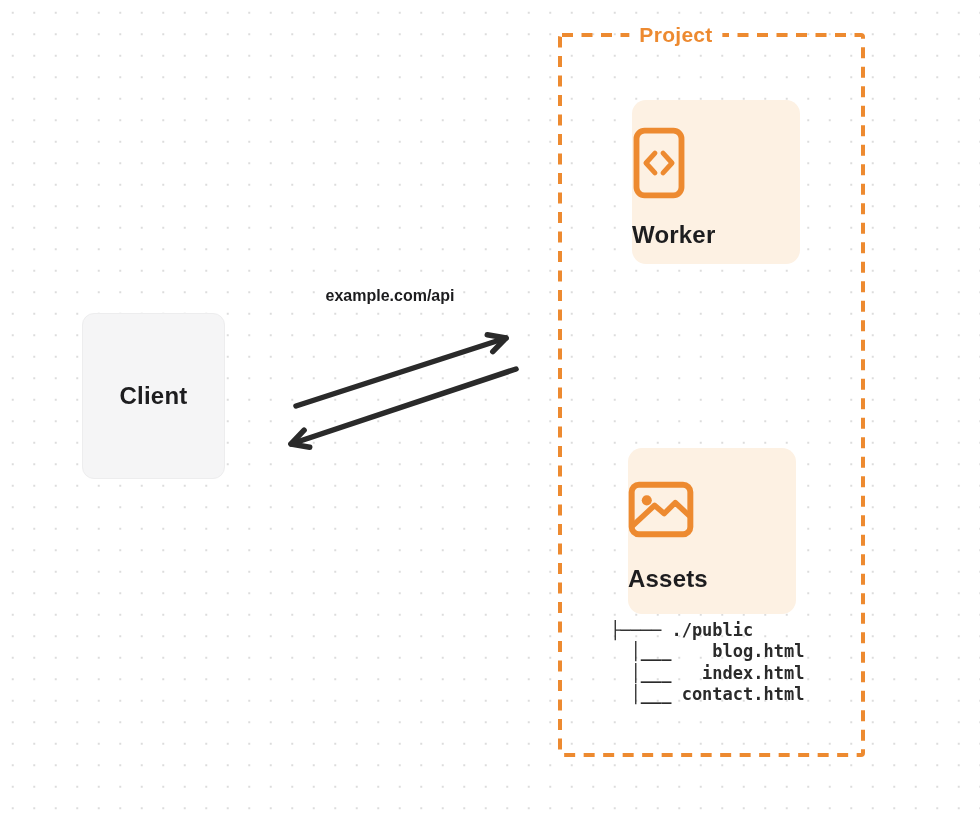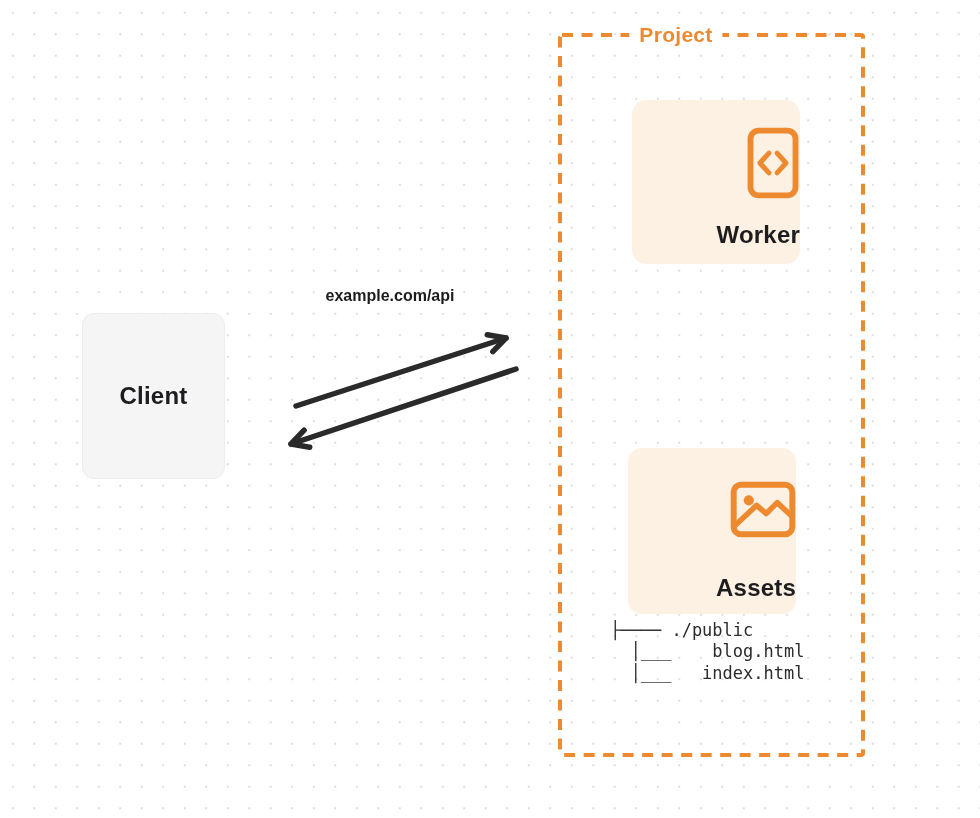--- a/index.html
+++ b/index.html
@@ -90,7 +90,7 @@
     border-radius: 14px;
     display: flex;
     flex-direction: column;
-    align-items: flex-end;
+    align-items: flex-start;
     z-index: 2;
   }
 

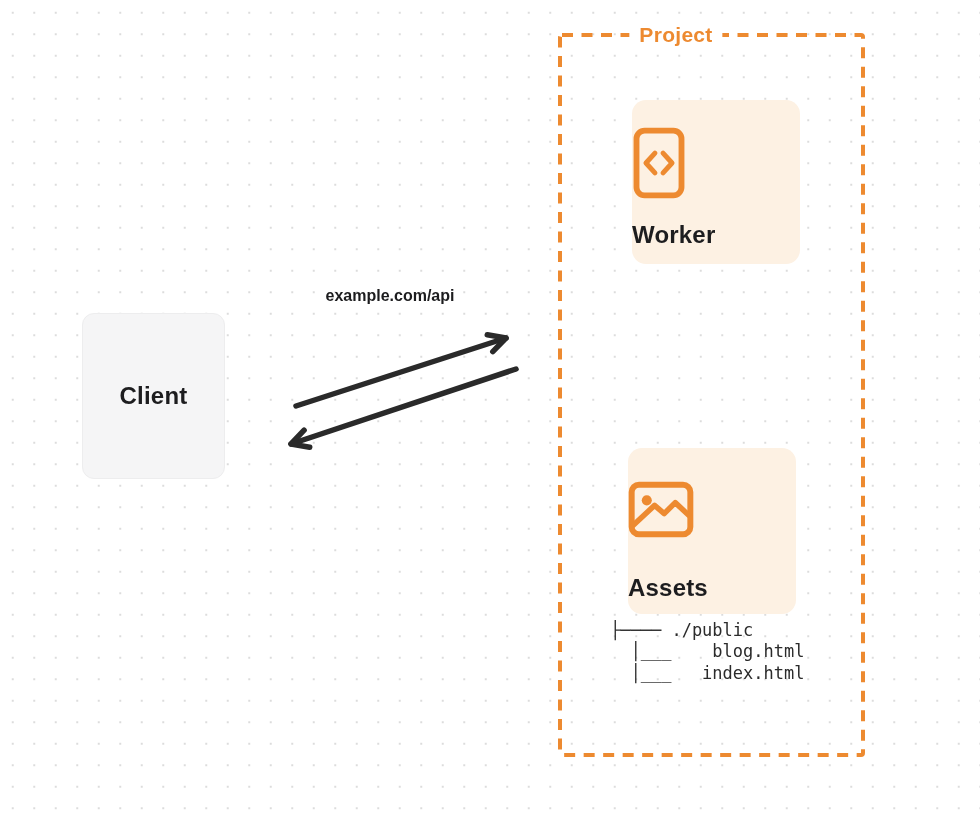--- a/index.html
+++ b/index.html
@@ -111,7 +111,7 @@
   }
 
   .worker-card .node-label { margin-top: 21px; }
-  .assets-card .node-label { margin-top: 36px; }
+  .assets-card .node-label { margin-top: 27px; }
 
   .icon-wrap { display: block; line-height: 0; }
 

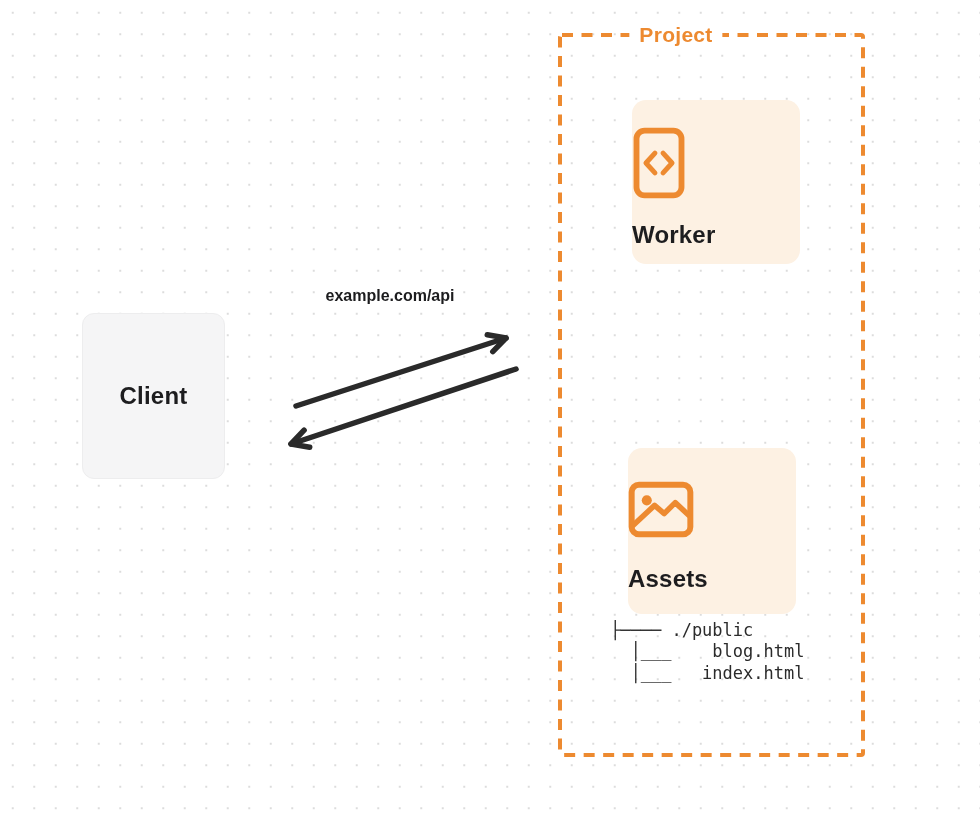--- a/index.html
+++ b/index.html
@@ -124,7 +124,7 @@
     font-family: "DejaVu Sans Mono", monospace;
     font-size: 17px;
     line-height: 21.4px;
-    font-weight: 400;
+    font-weight: 700;
     color: #2b2b2b;
   }
 

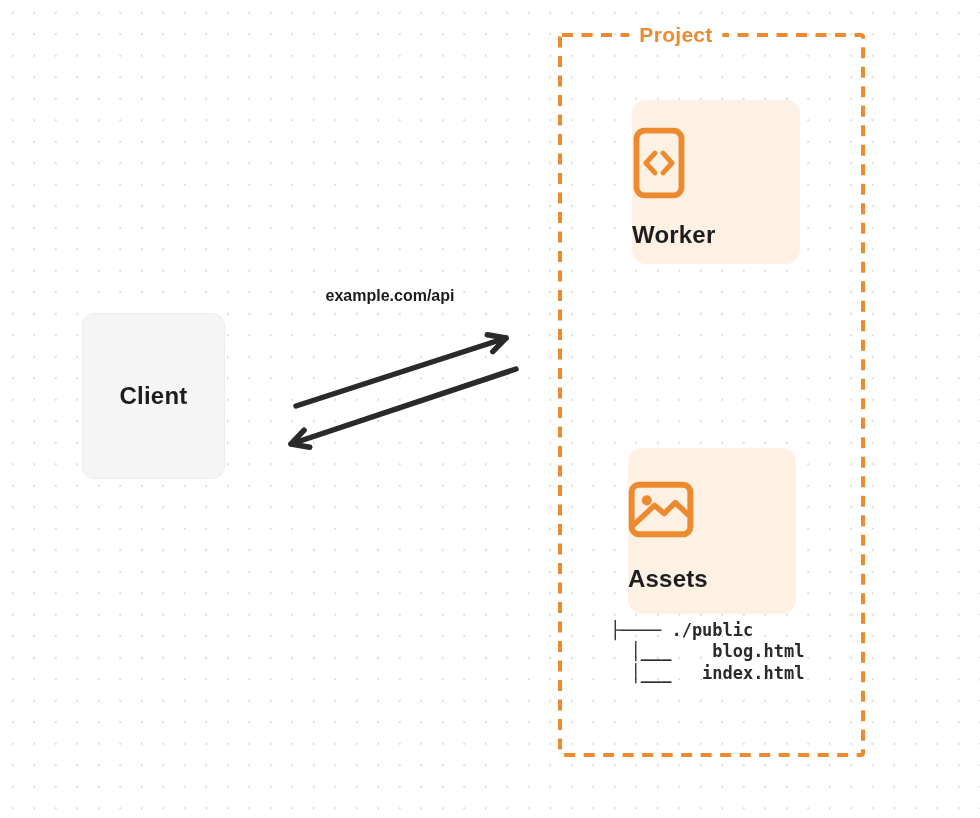--- a/index.html
+++ b/index.html
@@ -184,6 +184,7 @@
     <div class="tree-line">├──── ./public</div>
     <div class="tree-line">  │___    blog.html</div>
     <div class="tree-line">  │___   index.html</div>
+    <div class="tree-line">  │___ contact.html</div>
   </div>
 
 </div>

